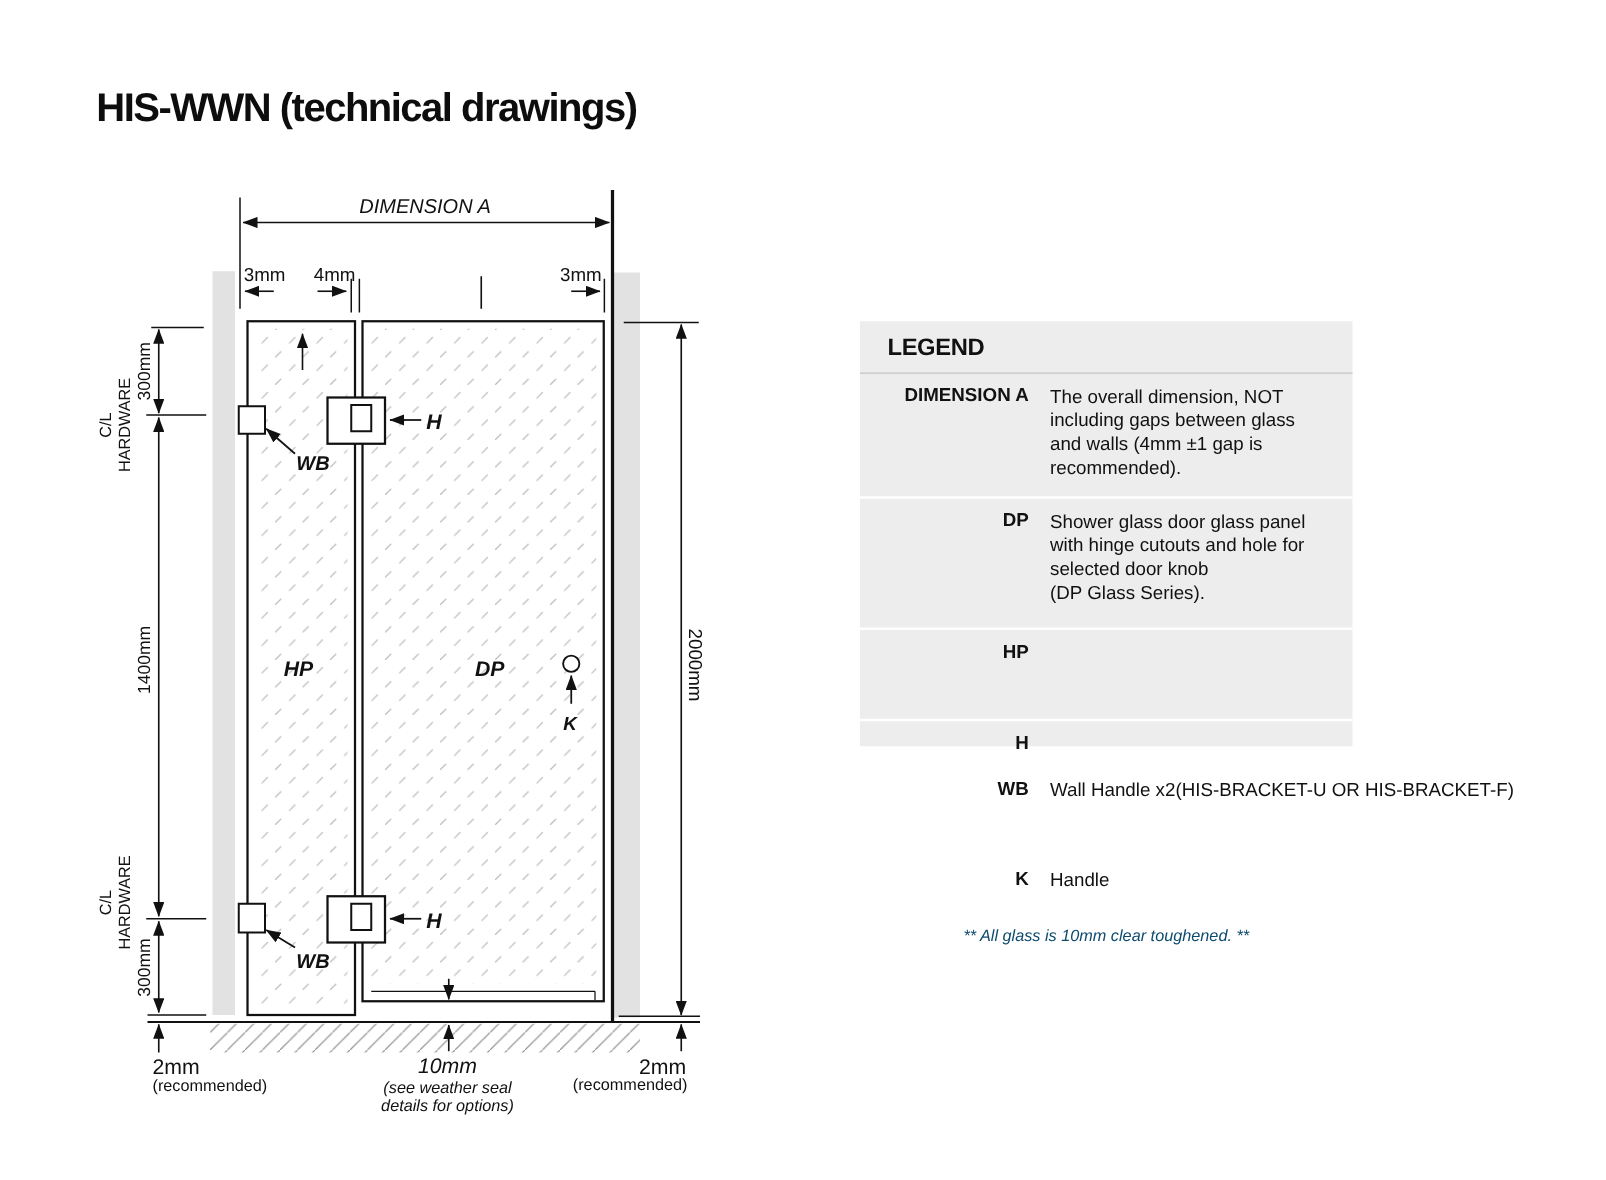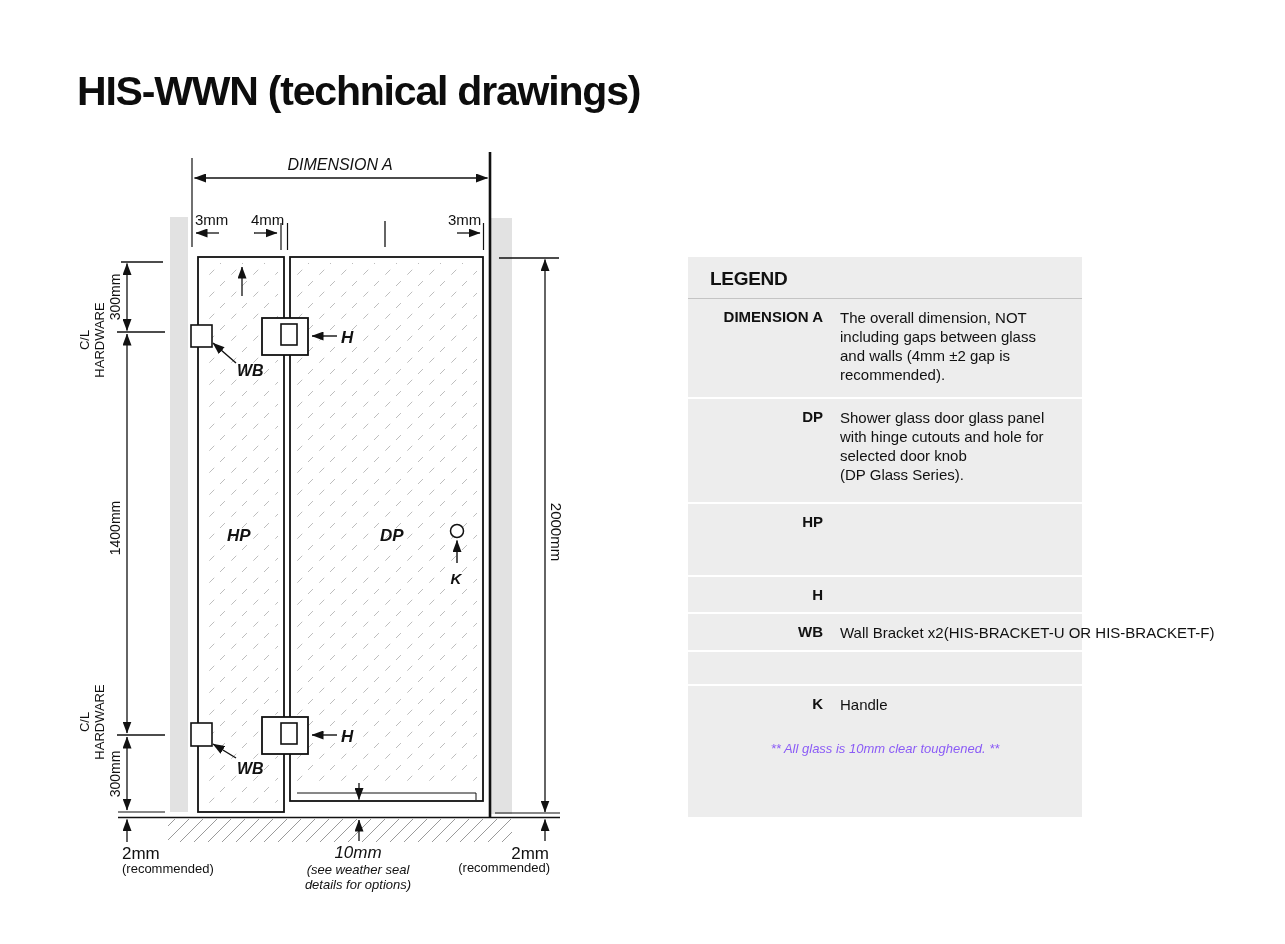--- a/index.html
+++ b/index.html
@@ -5,7 +5,7 @@
   html,body{margin:0;padding:0;background:#fff;}
   #page{position:relative;width:1285px;height:944px;background:#ffffff;overflow:hidden;
         font-family:"Liberation Sans",sans-serif;color:#111;}
-  #page-title{position:absolute;left:77px;top:68px;font-size:41px;font-weight:bold;
+  #page-title{position:absolute;left:77px;top:68px;font-size:32px;font-weight:bold;
         letter-spacing:-1.2px;color:#0d0d0d;white-space:nowrap;}
   #drawing-svg{position:absolute;left:0;top:0;}
   

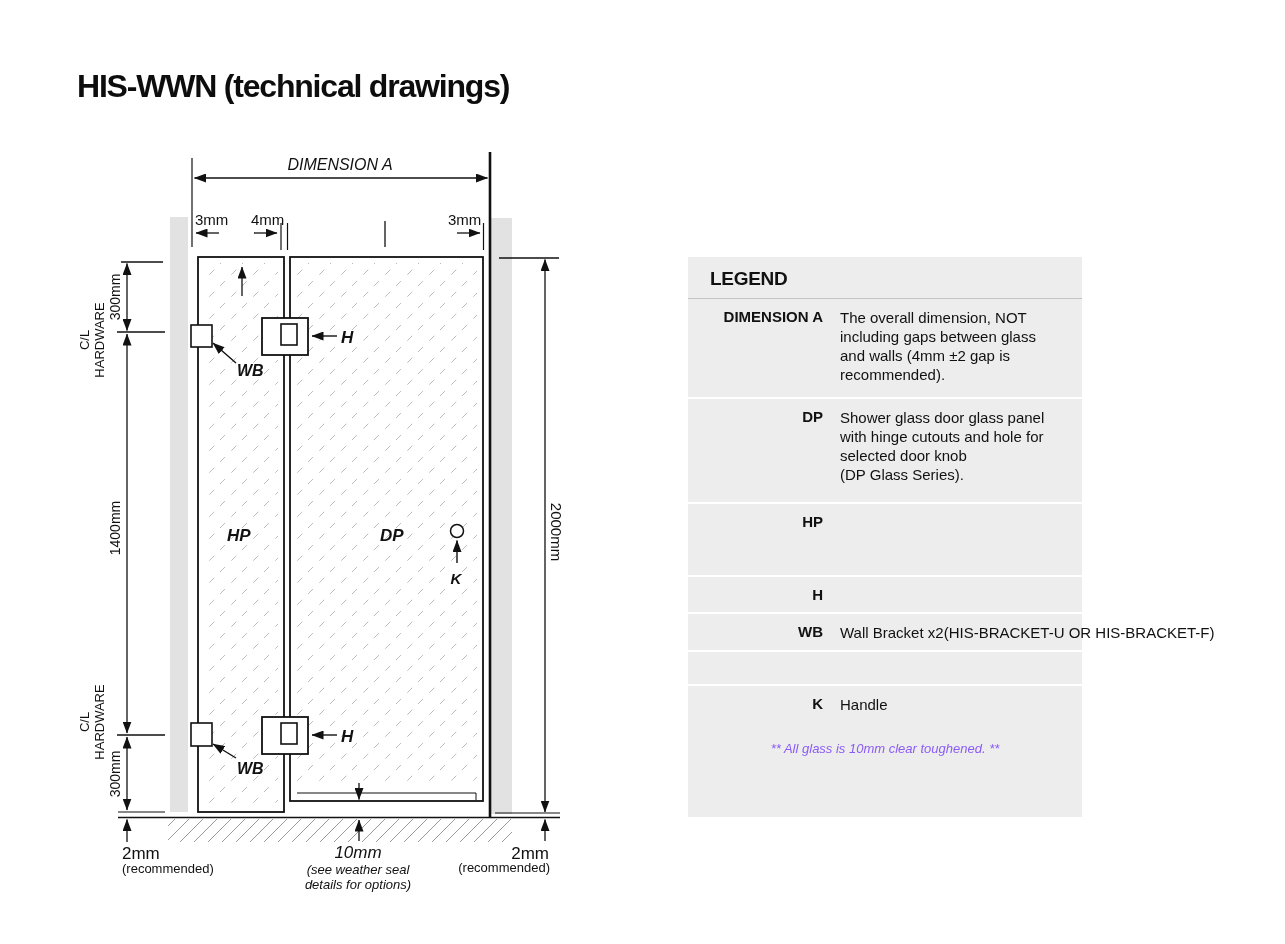--- a/index.html
+++ b/index.html
@@ -15,7 +15,7 @@
   .bi{font-weight:bold;font-style:italic;}
   text{fill:#111;font-family:"Liberation Sans",sans-serif;}
   
-  #legend-panel{position:absolute;left:688px;top:257px;width:394px;height:560px;
+  #legend-panel{position:absolute;left:688px;top:257px;width:394px;height:340px;
         background:#ededed;box-sizing:border-box;}
   #legend-heading{padding:11px 0 8px 22px;font-size:19px;font-weight:bold;letter-spacing:-0.3px;}
   .legend-row{display:flex;box-sizing:border-box;border-top:2px solid #ffffff;}

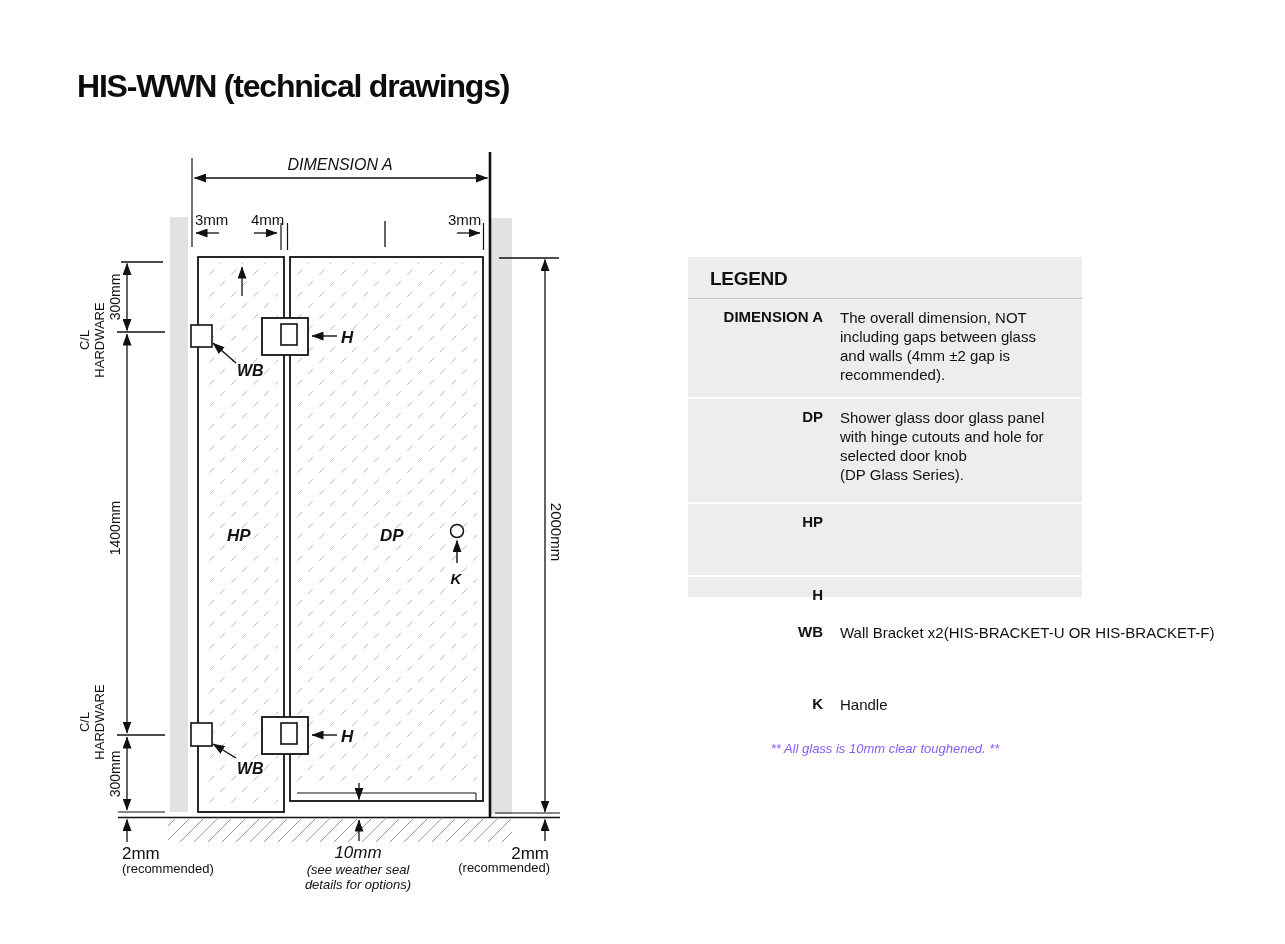--- a/index.html
+++ b/index.html
@@ -148,7 +148,7 @@
       <div class="legend-key">DIMENSION A</div>
       <div class="legend-desc">The overall dimension, NOT
 including gaps between glass
-and walls (4mm ±2 gap is
+and walls (4mm ±1 gap is
 recommended).</div>
     </div>
     <div class="legend-row r1">

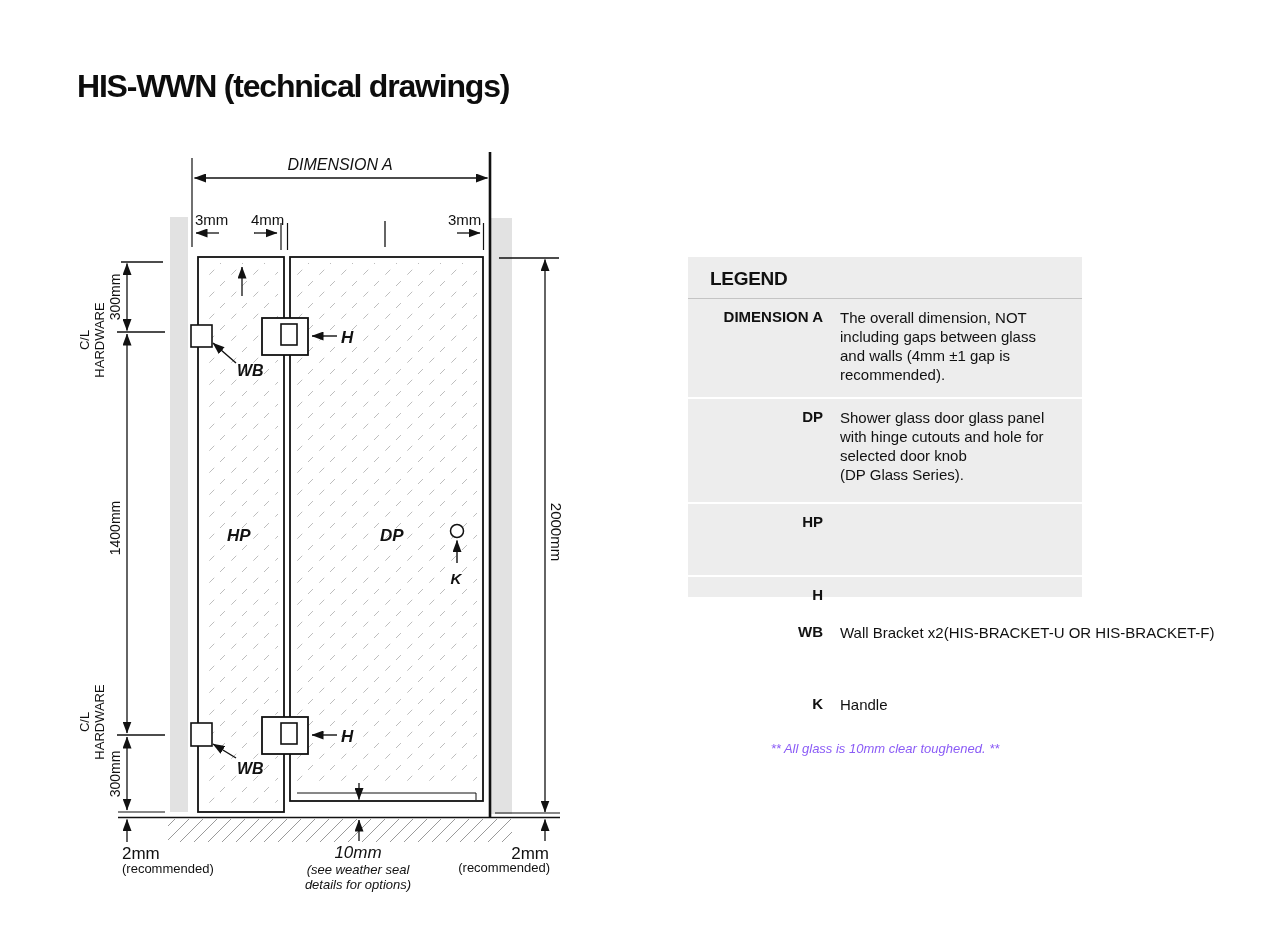--- a/index.html
+++ b/index.html
@@ -166,7 +166,7 @@
     </div>
     <div class="legend-row r4">
       <div class="legend-key">WB</div>
-      <div class="legend-desc">Wall Bracket x2(HIS-BRACKET-U OR HIS-BRACKET-F)</div>
+      <div class="legend-desc">Wall Handle x2(HIS-BRACKET-U OR HIS-BRACKET-F)</div>
     </div>
     <div class="legend-row r5">
       <div class="legend-key"></div>

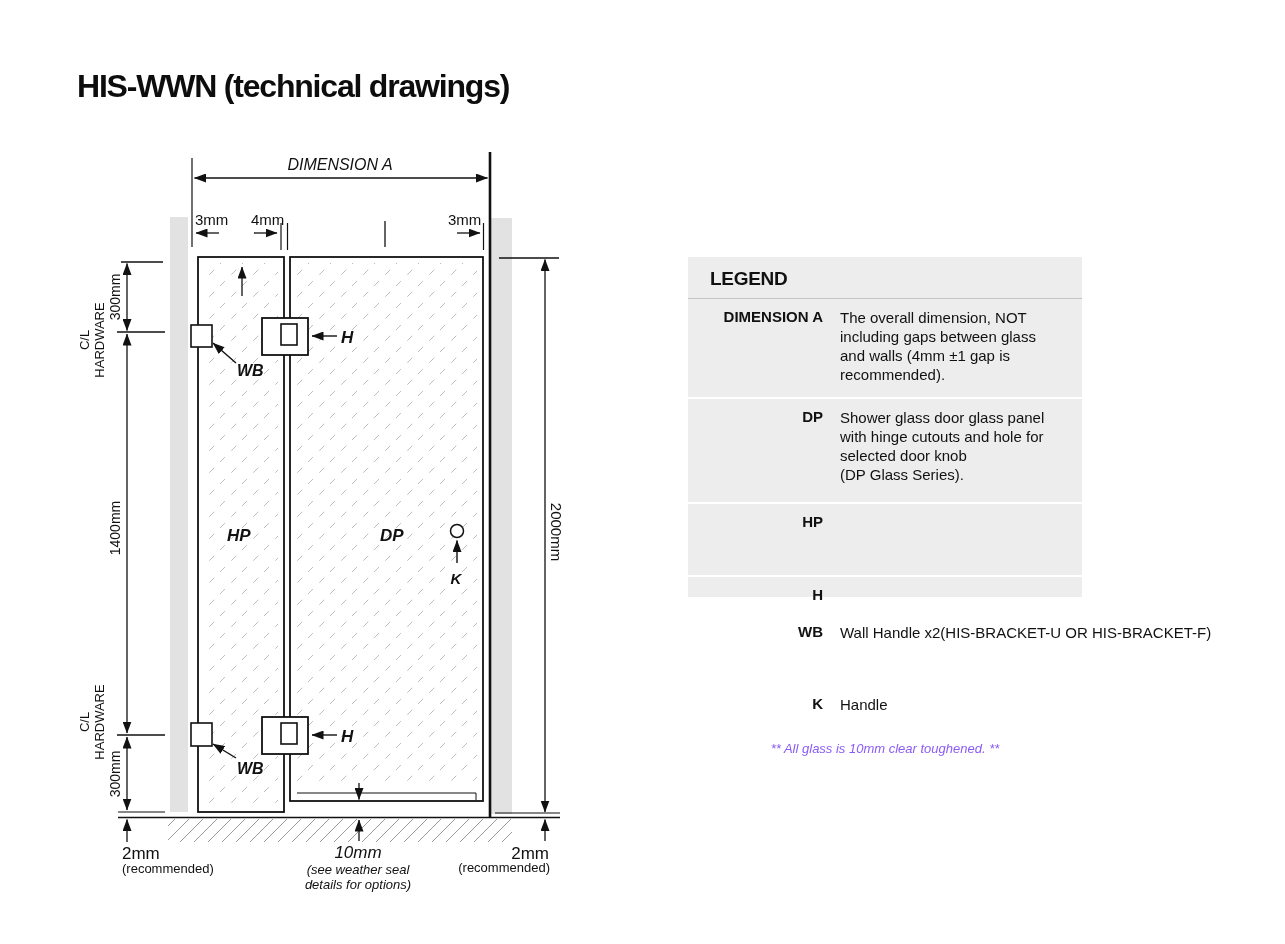--- a/index.html
+++ b/index.html
@@ -27,7 +27,7 @@
   .r0{min-height:99px;} .r1{min-height:105px;} .r2{min-height:73px;}
   .r3{min-height:37px;} .r4{min-height:38px;} .r5{min-height:34px;} .r6{min-height:47px;}
   #legend-footnote{position:absolute;left:688px;top:741px;width:394px;text-align:center;
-        font-size:13px;font-style:italic;color:#8b5cf6;}
+        font-size:13px;font-style:italic;color:#0c4a6e;}
 </style>
 </head>
 <body>

